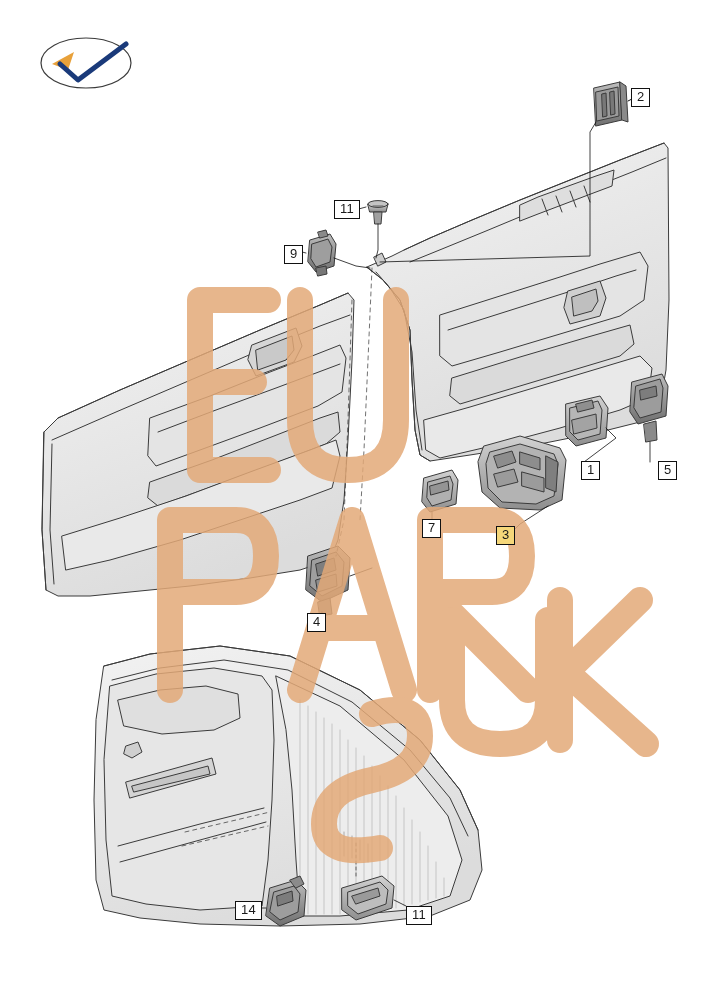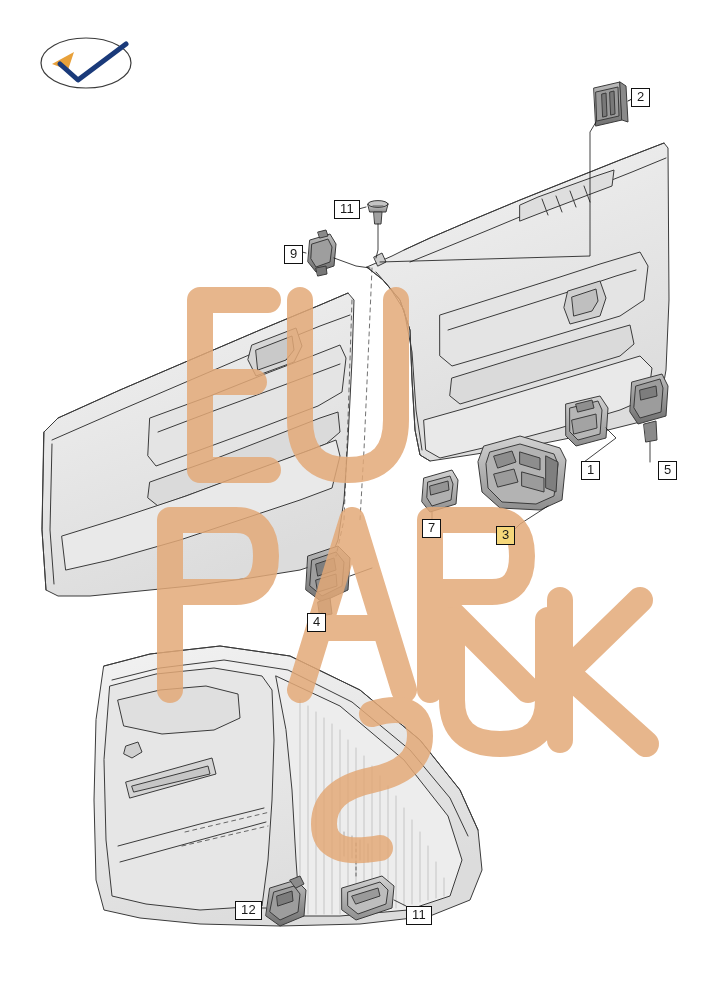--- a/index.html
+++ b/index.html
@@ -356,7 +356,7 @@
   </div>
 
   <div class="callout boxed" style="left:235px; top:901px;">
-    <span>12</span>
+    <span>14</span>
   </div>
 
   <div class="callout boxed" style="left:406px; top:906px;">

